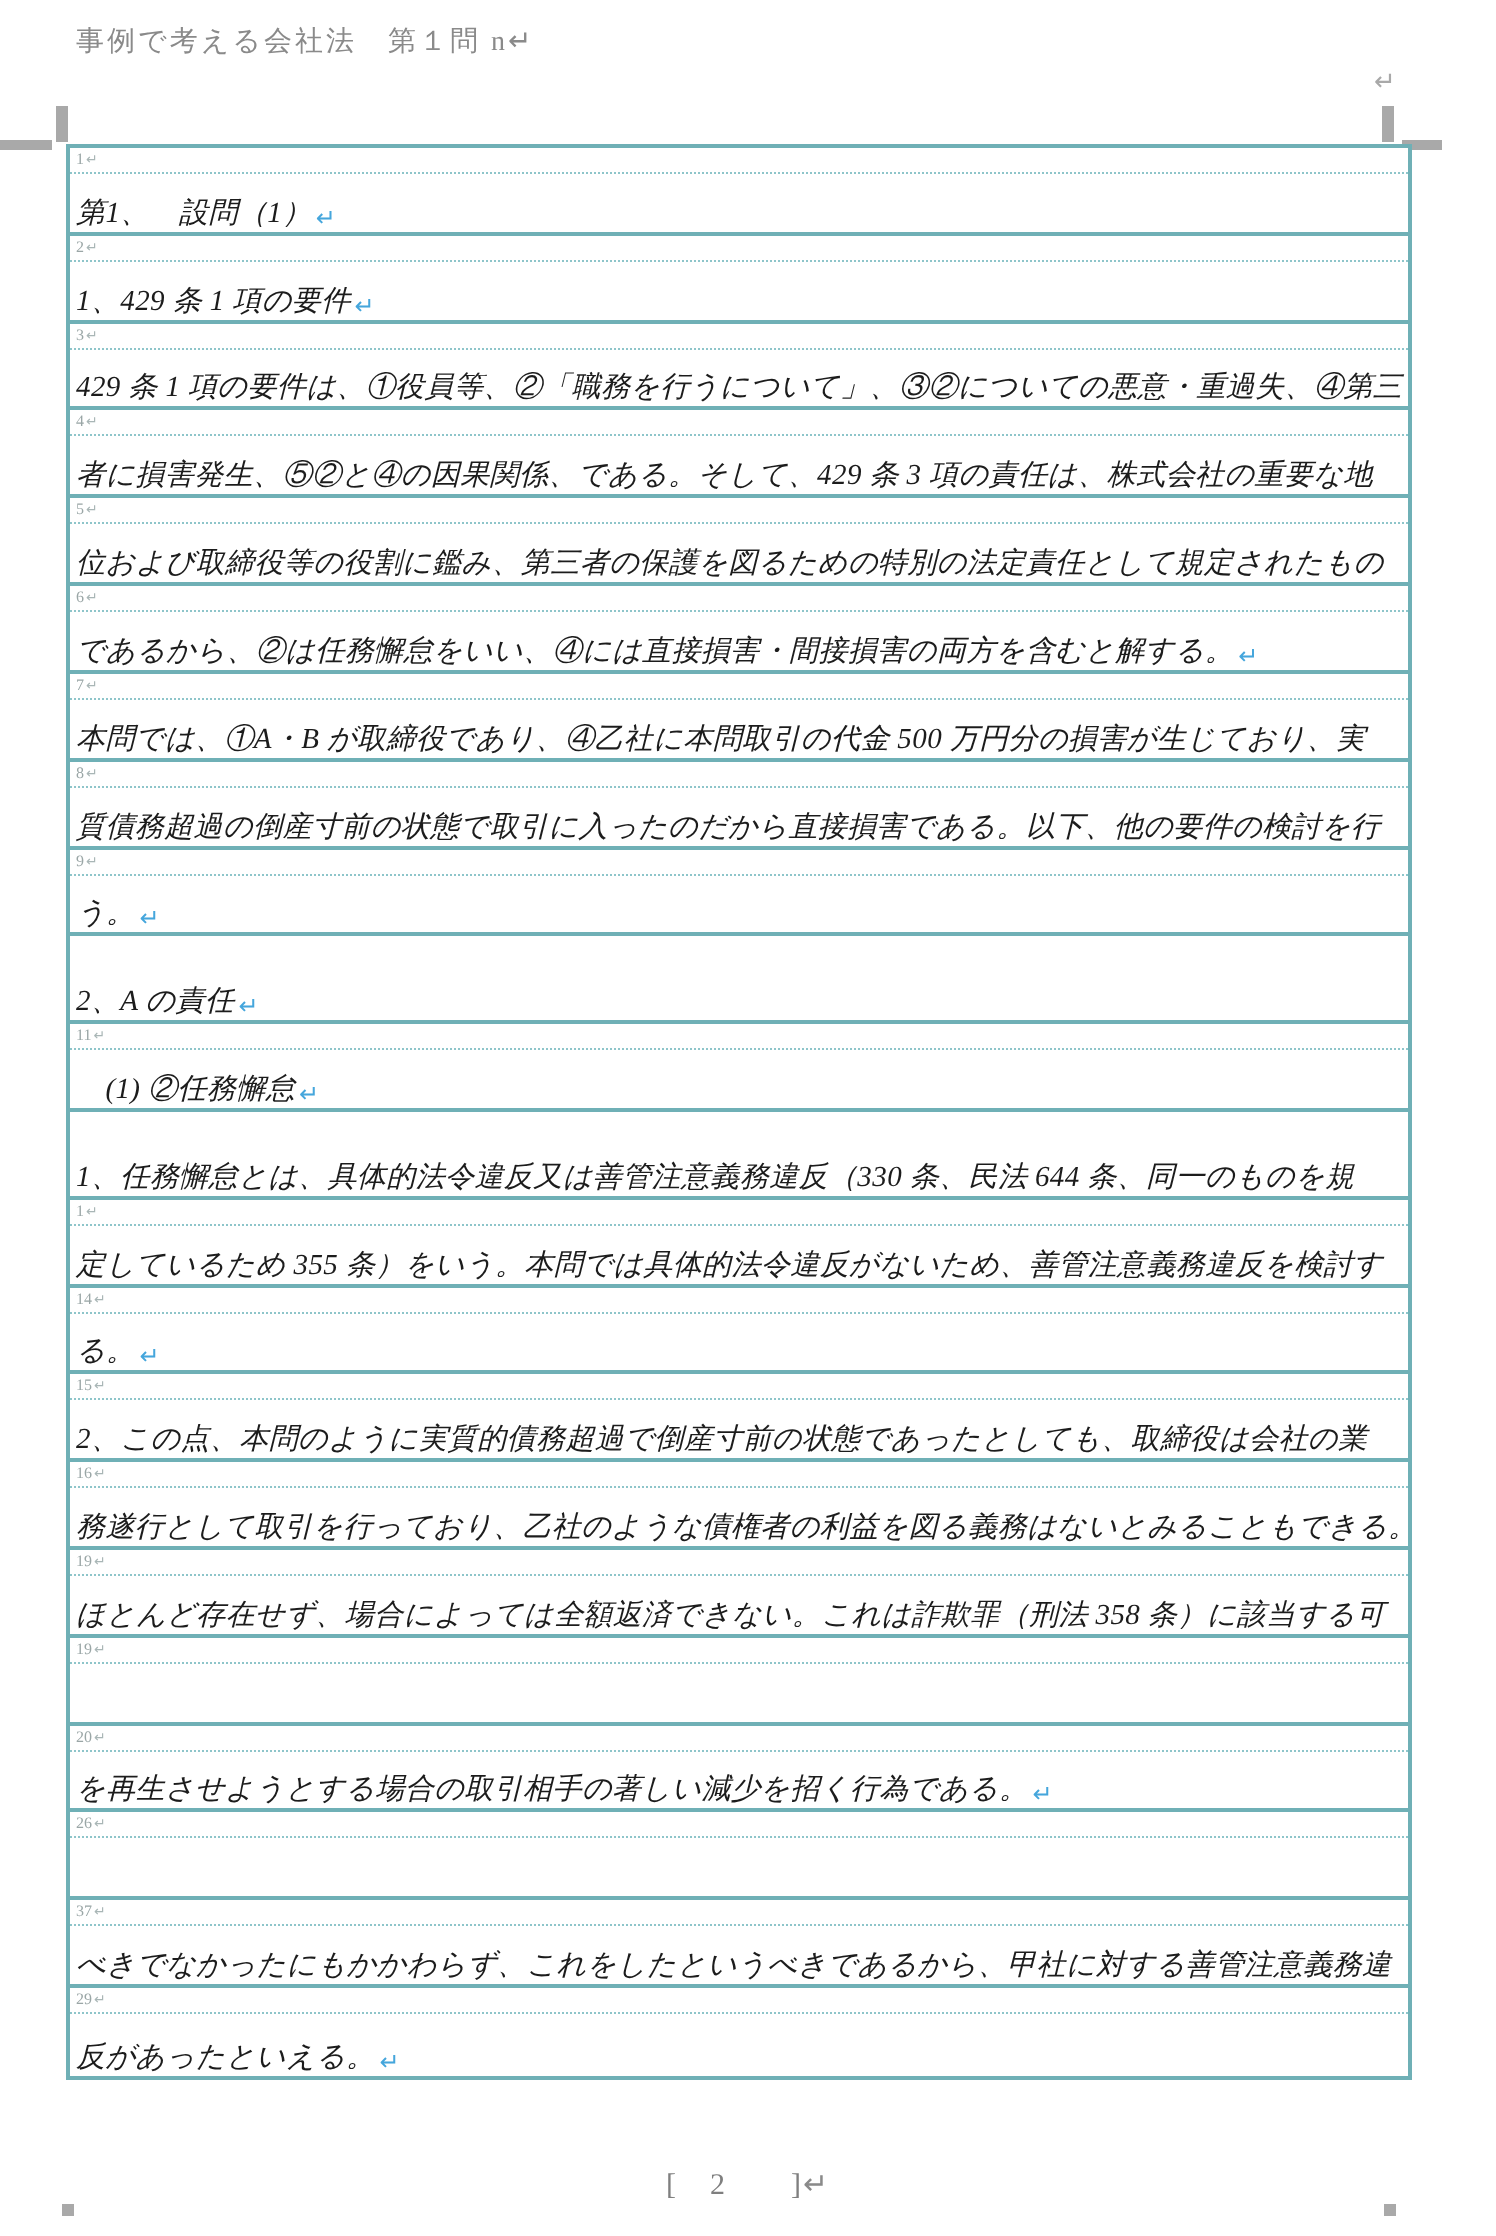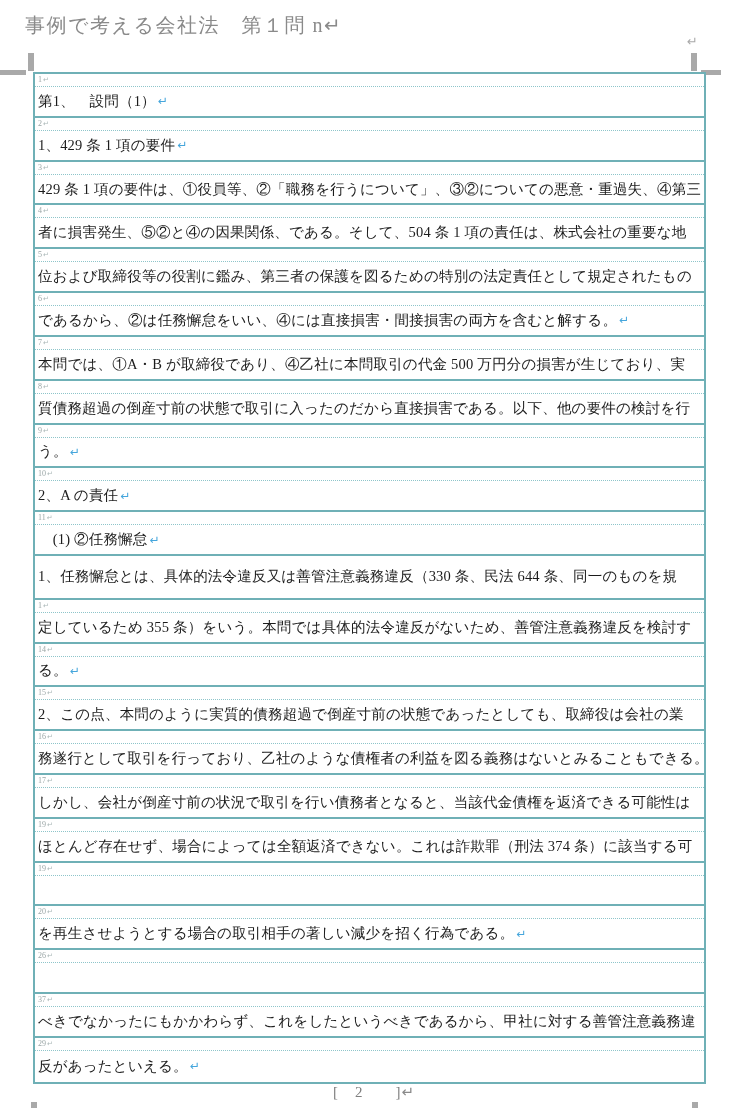--- a/index.html
+++ b/index.html
@@ -18,8 +18,8 @@
     overflow:hidden;
   }
   .page-header{
-    position:absolute;left:25px;top:12px;
-    font-size:20px;color:var(--gray);letter-spacing:1.5px;white-space:pre;
+    position:absolute;left:38px;top:12px;
+    font-size:14px;color:var(--gray);letter-spacing:1.5px;white-space:pre;
   }
   .pilcrow{color:var(--gray);font-family:"DejaVu Sans",sans-serif;}
   .pilcrow.blue{color:var(--blue);font-size:12px;margin-left:2px;}

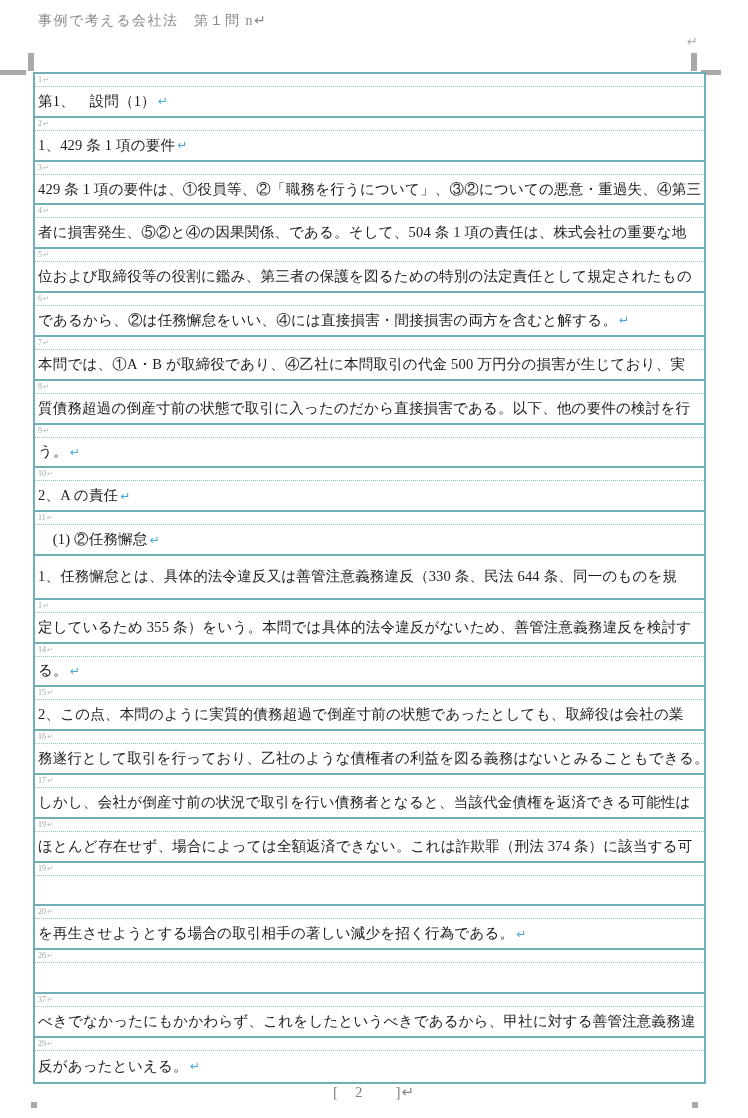--- a/index.html
+++ b/index.html
@@ -51,9 +51,9 @@
     white-space:nowrap;
   }
   .text-line{
-    flex:1;display:flex;align-items:center;
+    flex:1;display:flex;align-items:flex-end;
     font-size:14.5px;color:var(--ink);padding-left:3px;
-    white-space:pre;letter-spacing:0.2px;
+    white-space:pre;letter-spacing:0.2px;font-style:italic;
   }
   .page-footer{
     position:absolute;left:0;top:1083px;width:748px;text-align:center;

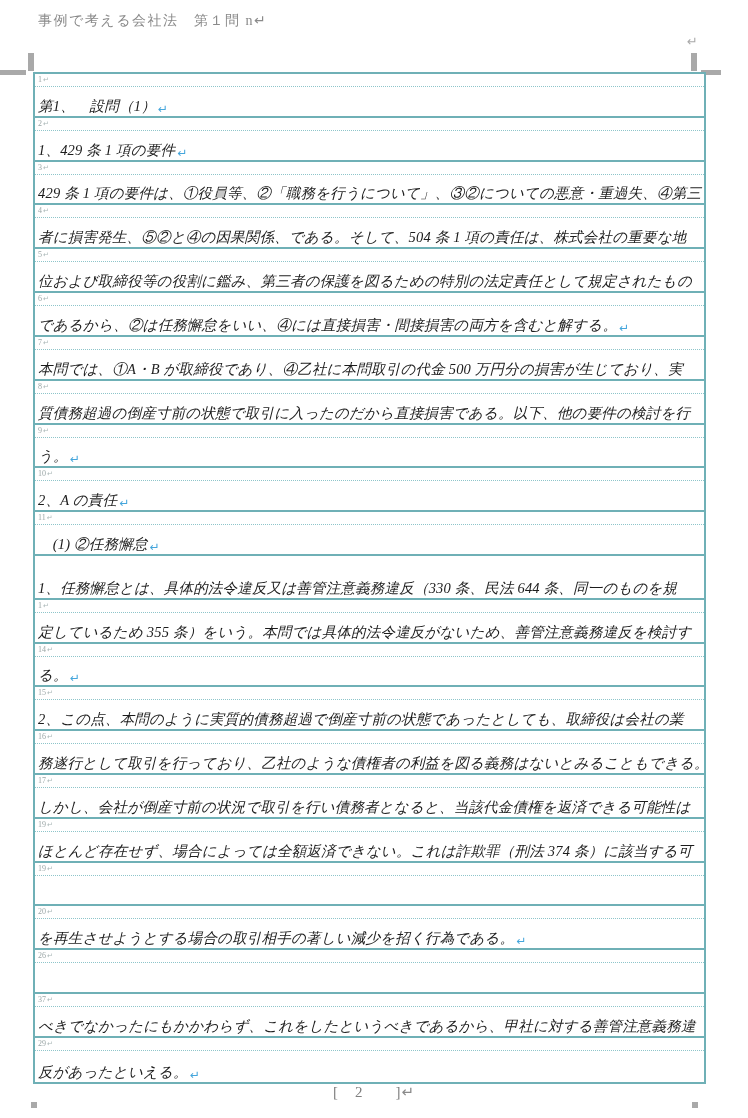--- a/index.html
+++ b/index.html
@@ -89,7 +89,7 @@
     </div>
     <div class="row">
       <div class="line-number"><span>4</span><span class="pilcrow tiny">↵</span></div>
-      <div class="text-line"><span>者に損害発生、⑤②と④の因果関係、である。そして、504 条 1 項の責任は、株式会社の重要な地</span></div>
+      <div class="text-line"><span>者に損害発生、⑤②と④の因果関係、である。そして、429 条 3 項の責任は、株式会社の重要な地</span></div>
     </div>
     <div class="row">
       <div class="line-number"><span>5</span><span class="pilcrow tiny">↵</span></div>

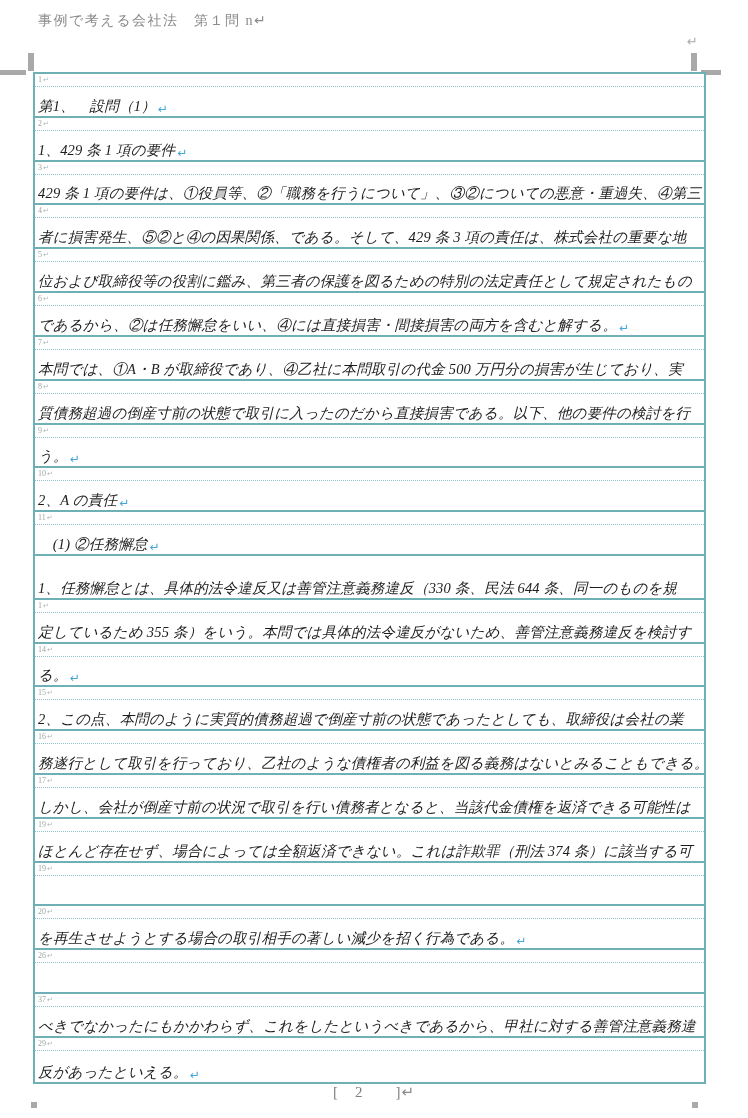--- a/index.html
+++ b/index.html
@@ -112,7 +112,6 @@
       <div class="text-line"><span>う。</span><span class="pilcrow blue">↵</span></div>
     </div>
     <div class="row">
-      <div class="line-number"><span>10</span><span class="pilcrow tiny">↵</span></div>
       <div class="text-line"><span>2、A の責任</span><span class="pilcrow blue">↵</span></div>
     </div>
     <div class="row">

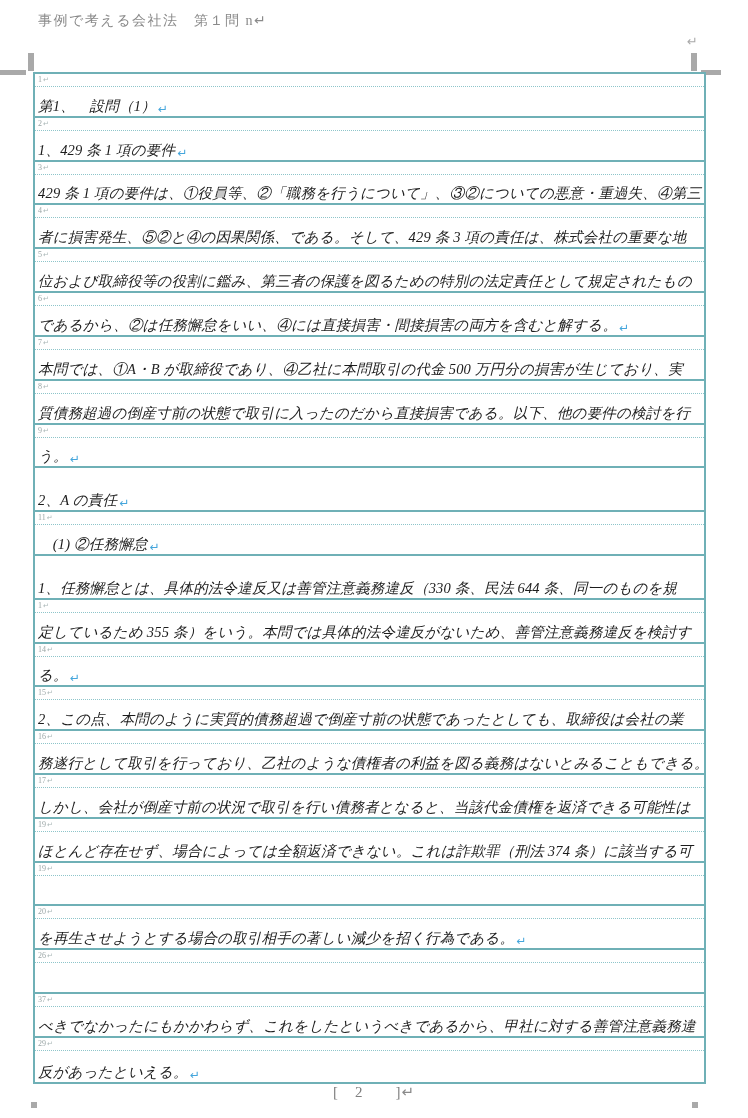--- a/index.html
+++ b/index.html
@@ -138,10 +138,6 @@
       <div class="text-line"><span>務遂行として取引を行っており、乙社のような債権者の利益を図る義務はないとみることもできる。</span></div>
     </div>
     <div class="row">
-      <div class="line-number"><span>17</span><span class="pilcrow tiny">↵</span></div>
-      <div class="text-line"><span>しかし、会社が倒産寸前の状況で取引を行い債務者となると、当該代金債権を返済できる可能性は</span></div>
-    </div>
-    <div class="row">
       <div class="line-number"><span>19</span><span class="pilcrow tiny">↵</span></div>
       <div class="text-line"><span>ほとんど存在せず、場合によっては全額返済できない。これは詐欺罪（刑法 374 条）に該当する可</span></div>
     </div>

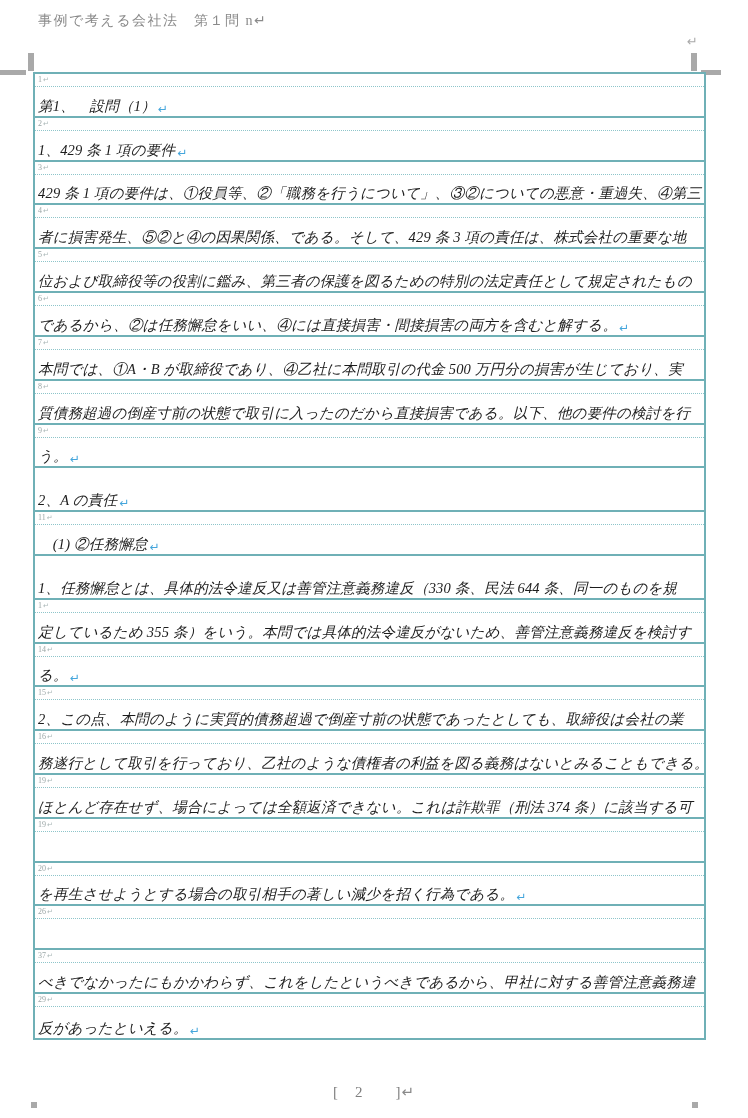--- a/index.html
+++ b/index.html
@@ -139,7 +139,7 @@
     </div>
     <div class="row">
       <div class="line-number"><span>19</span><span class="pilcrow tiny">↵</span></div>
-      <div class="text-line"><span>ほとんど存在せず、場合によっては全額返済できない。これは詐欺罪（刑法 374 条）に該当する可</span></div>
+      <div class="text-line"><span>ほとんど存在せず、場合によっては全額返済できない。これは詐欺罪（刑法 358 条）に該当する可</span></div>
     </div>
     <div class="row">
       <div class="line-number"><span>19</span><span class="pilcrow tiny">↵</span></div>

